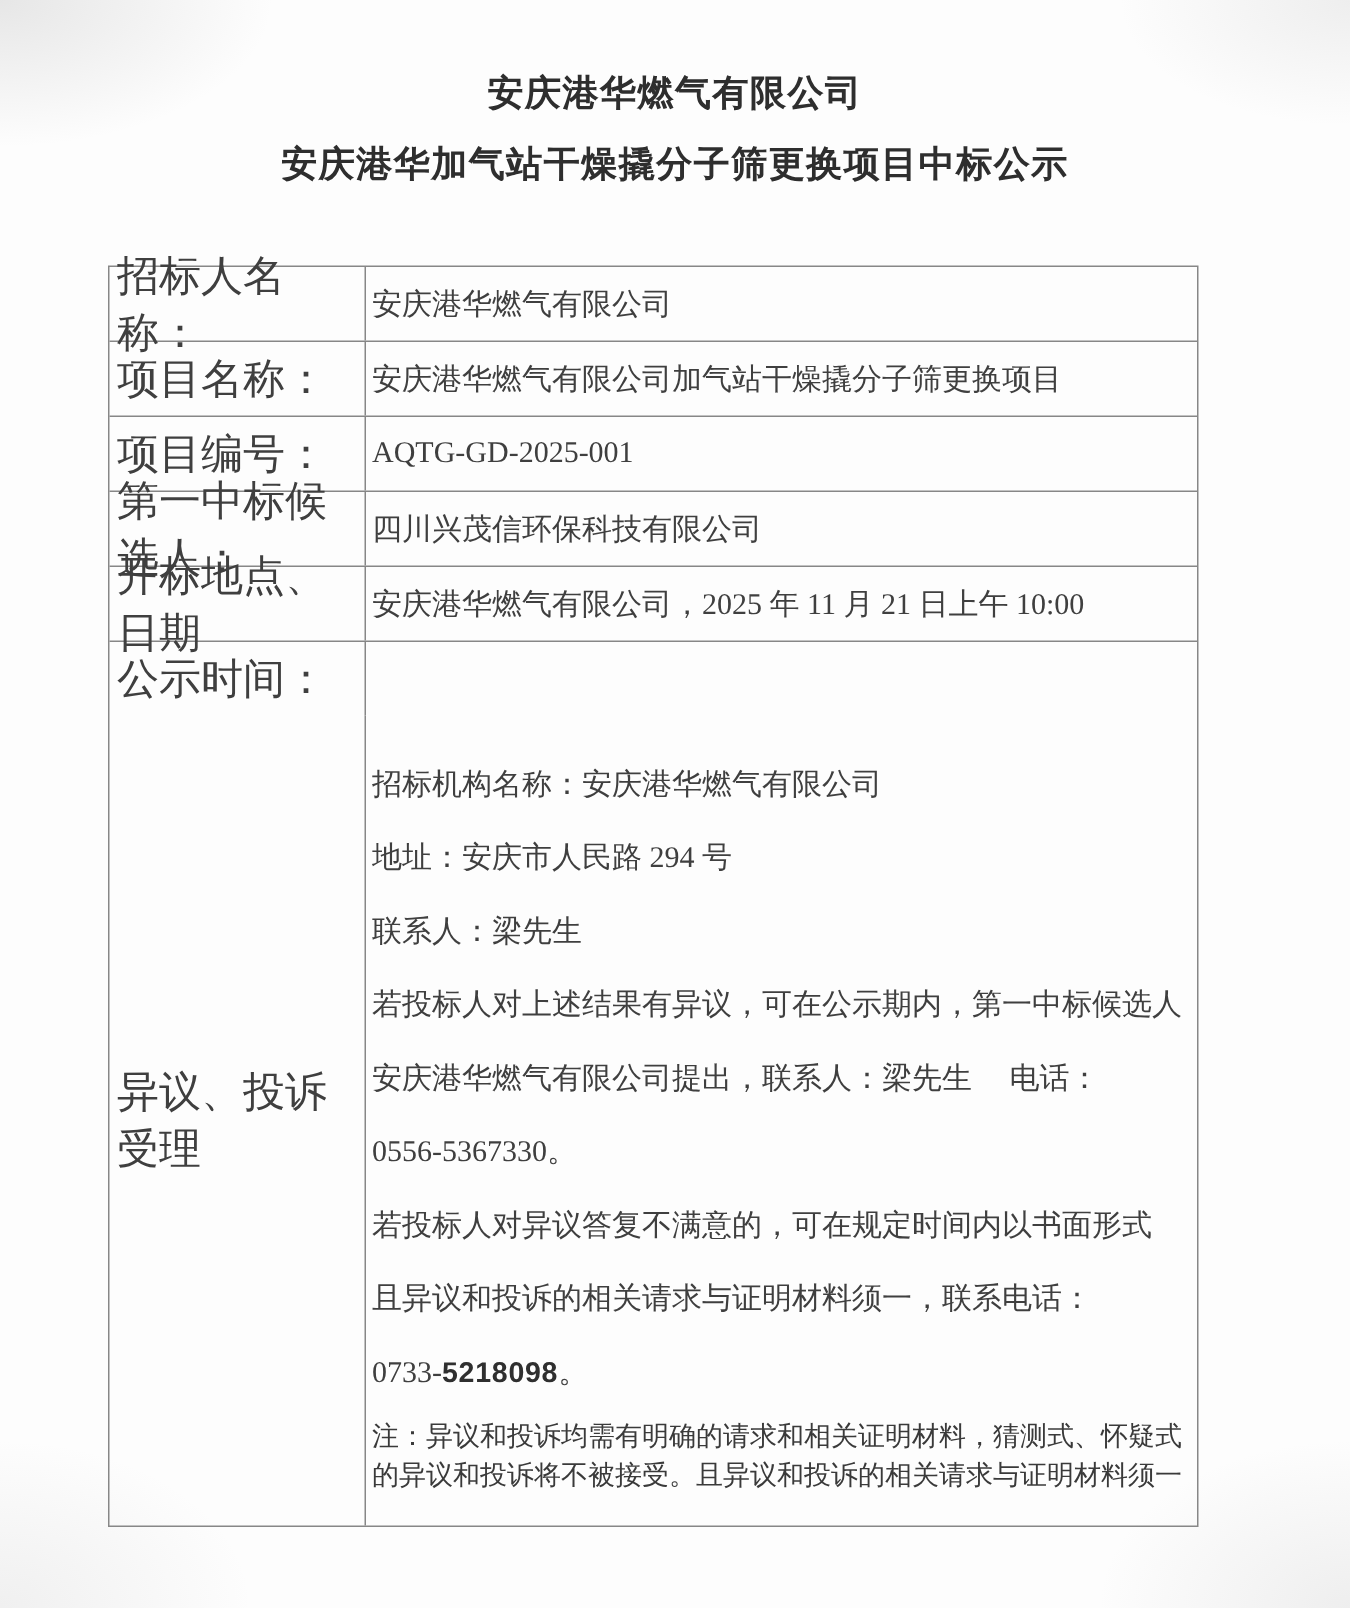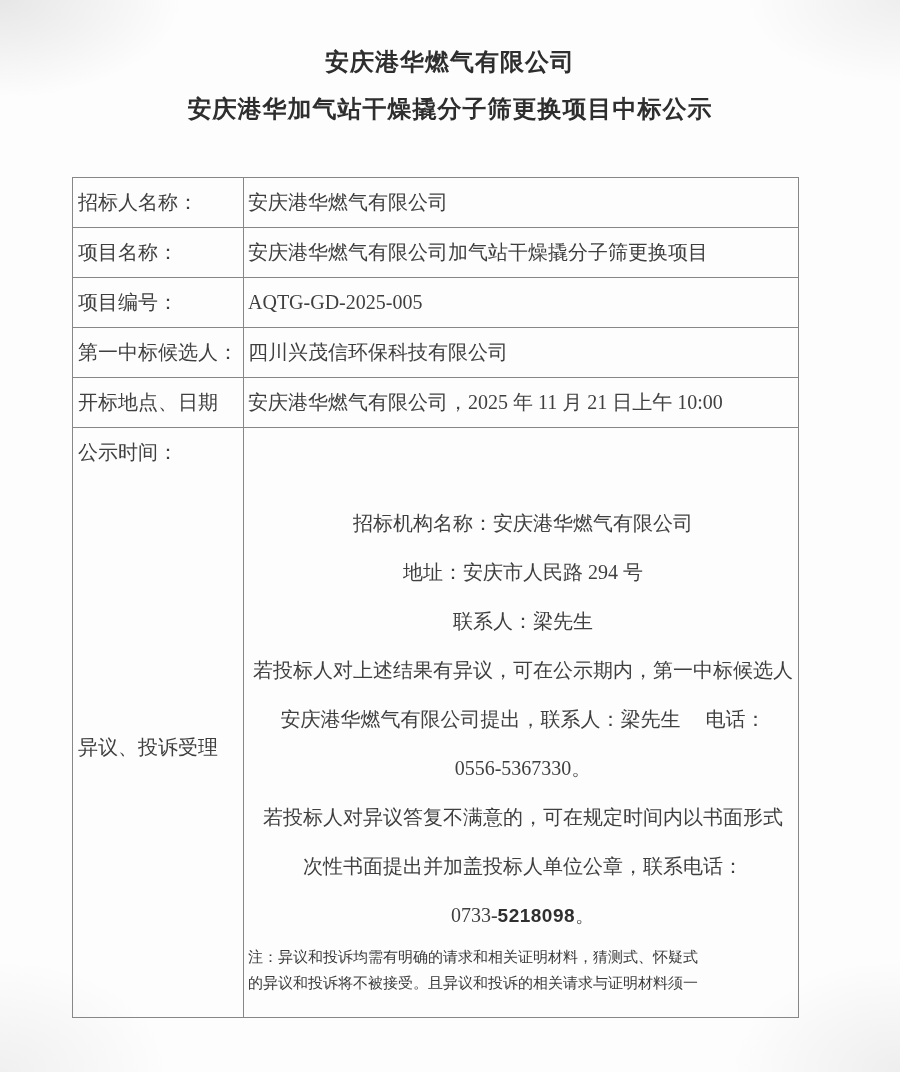--- a/index.html
+++ b/index.html
@@ -32,7 +32,7 @@
   .cell.label{
     width:171px;flex:0 0 171px;border-right:1px solid #878787;
     display:flex;align-items:center;padding-left:5px;
-    font-size:20px;color:#3f3f3f;
+    font-size:28px;color:#3f3f3f;
   }
   .cell.value{
     flex:1;display:flex;align-items:center;padding-left:4px;

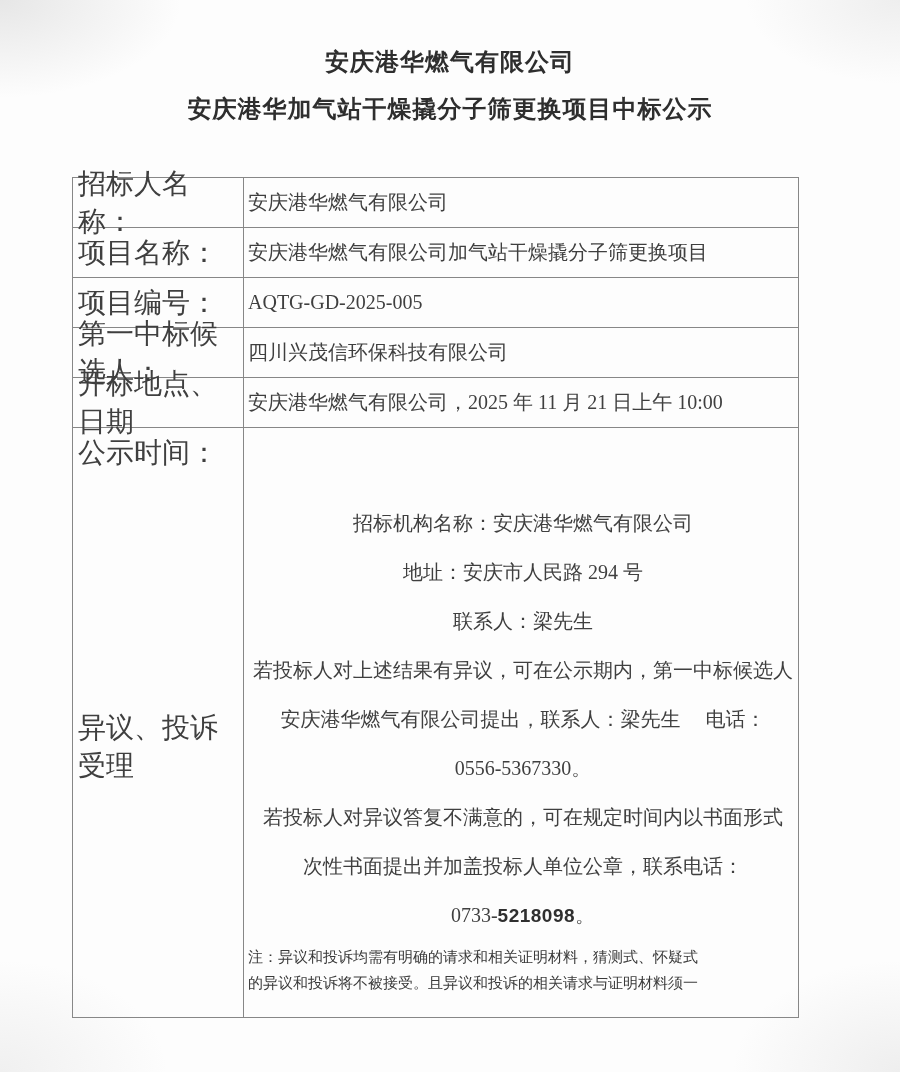--- a/index.html
+++ b/index.html
@@ -76,7 +76,7 @@
 
   <div class="row">
     <div class="cell label">项目编号：</div>
-    <div class="cell value">AQTG-GD-2025-005</div>
+    <div class="cell value">AQTG-GD-2025-001</div>
   </div>
 
   <div class="row">

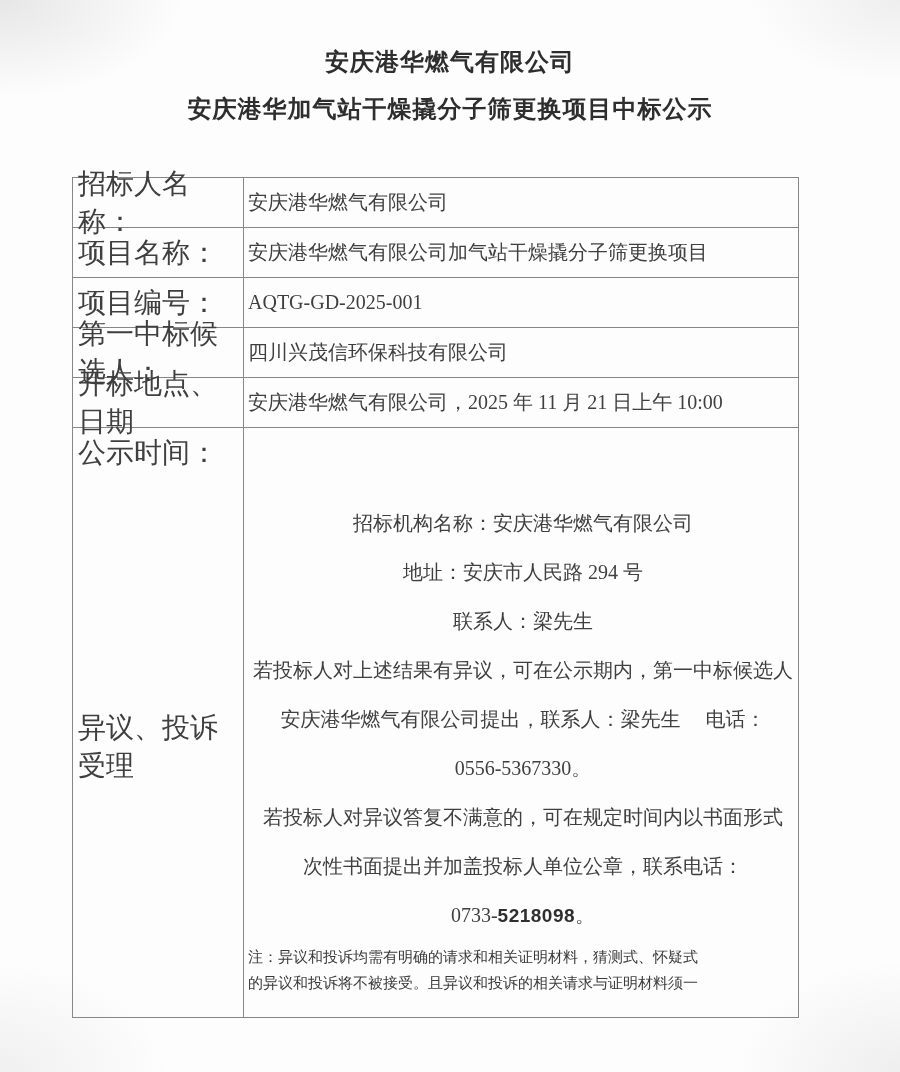--- a/index.html
+++ b/index.html
@@ -44,7 +44,7 @@
     display:block;padding-top:22px;white-space:normal;
   }
   .obj-line{
-    line-height:49px;font-size:20px;color:#3f3f3f;white-space:nowrap;text-align:center;
+    line-height:49px;font-size:20px;color:#3f3f3f;white-space:nowrap;
   }
   .obj-line .accent{
     font-family:"Liberation Sans","DejaVu Sans",sans-serif;

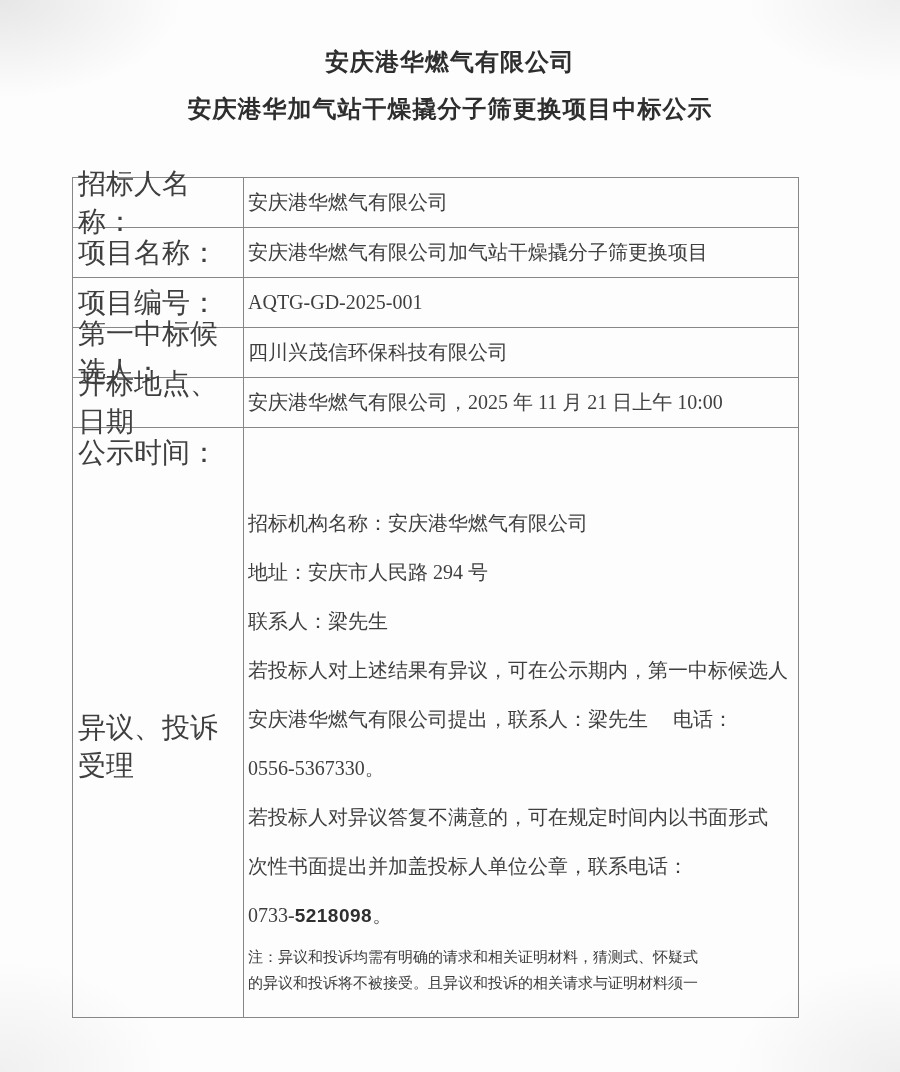--- a/index.html
+++ b/index.html
@@ -105,7 +105,7 @@
             <div class="obj-line"><span>安庆港华燃气有限公司提出，联系人：梁先生　 电话：</span></div>
             <div class="obj-line"><span>0556-5367330。</span></div>
             <div class="obj-line"><span>若投标人对异议答复不满意的，可在规定时间内以书面形式</span></div>
-            <div class="obj-line"><span>次性书面提出并加盖投标人单位公章，联系电话：</span></div>
+            <div class="obj-line"><span>且异议和投诉的相关请求与证明材料须一，联系电话：</span></div>
             <div class="obj-line"><span>0733-</span><span class="accent">5218098</span><span>。</span></div>
           </div>
         <div class="note" id="note-lines">

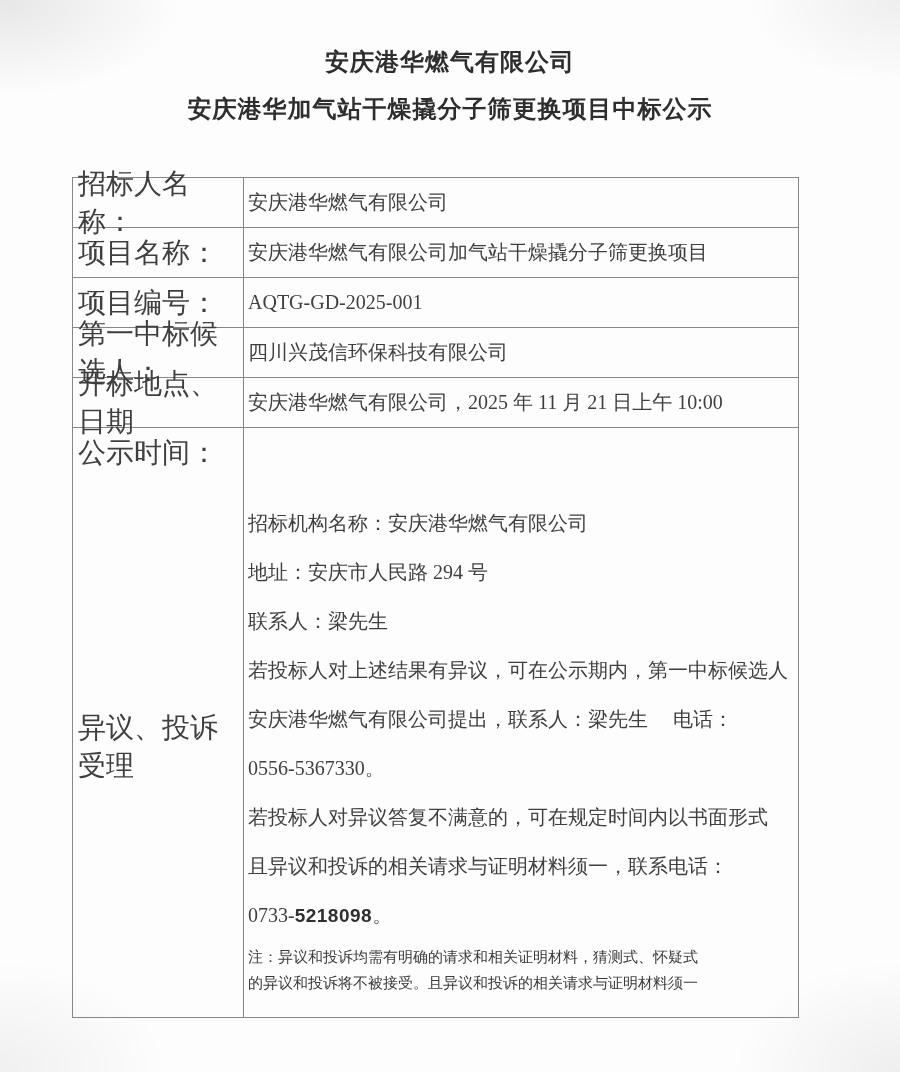--- a/index.html
+++ b/index.html
@@ -52,7 +52,7 @@
   }
   .note{margin-top:4px;}
   .note-line{
-    font-size:15px;line-height:26px;color:#3a3a3a;white-space:nowrap;
+    font-size:18px;line-height:26px;color:#3a3a3a;white-space:nowrap;
   }
 </style>
 </head>

